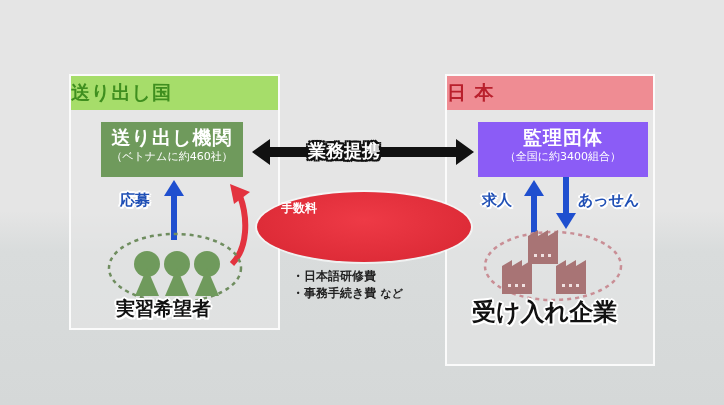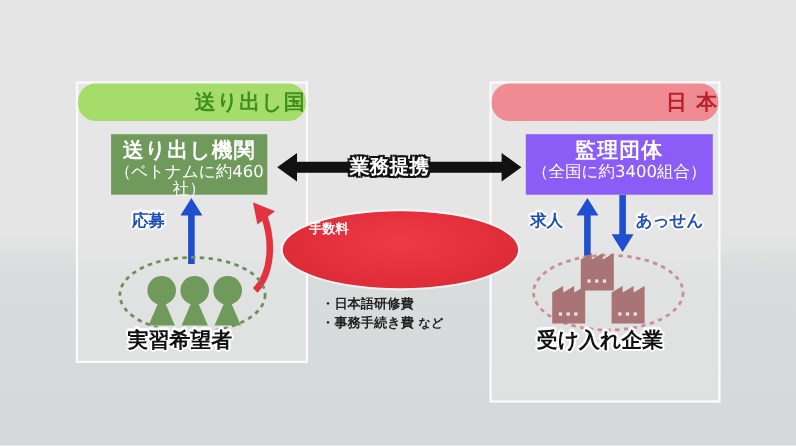--- a/index.html
+++ b/index.html
@@ -8,8 +8,8 @@
     background:linear-gradient(180deg,#e5e5e5 0%,#e5e5e5 52%,#d9dcdc 62%,#d5d8d8 100%);}
   .abs{position:absolute;}
   .panel{position:absolute;border:2px solid #fbfbfb;background:rgba(232,232,232,0.55);box-sizing:border-box;}
-  .panel-head{position:absolute;left:0;right:0;top:0;height:34px;display:flex;align-items:center;justify-content:flex-end;
-    font-weight:bold;font-size:19px;letter-spacing:1px;border-radius:16px;}
+  .panel-head{position:absolute;left:0;right:0;top:0;height:34px;display:flex;align-items:center;justify-content:flex-start;
+    font-weight:bold;font-size:19px;letter-spacing:1px;}
   .org-box{position:absolute;color:#fff;text-align:center;box-sizing:border-box;padding-top:3px;}
   .org-title{font-size:19px;font-weight:bold;letter-spacing:1px;line-height:24px;}
   .org-sub{font-size:15px;line-height:15px;}

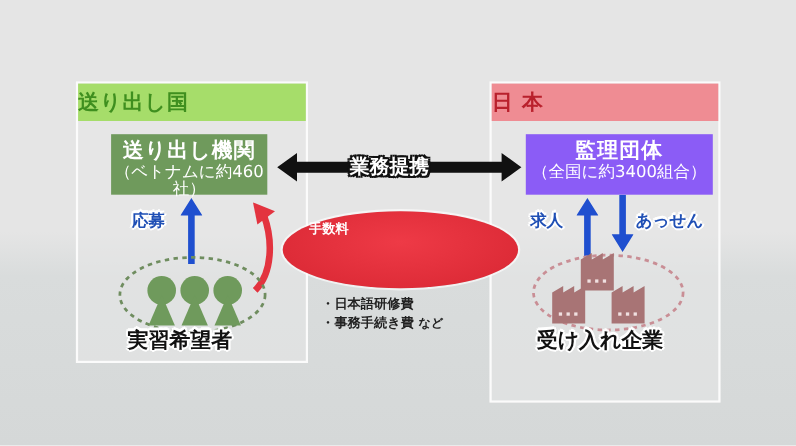--- a/index.html
+++ b/index.html
@@ -12,7 +12,7 @@
     font-weight:bold;font-size:19px;letter-spacing:1px;}
   .org-box{position:absolute;color:#fff;text-align:center;box-sizing:border-box;padding-top:3px;}
   .org-title{font-size:19px;font-weight:bold;letter-spacing:1px;line-height:24px;}
-  .org-sub{font-size:15px;line-height:15px;}
+  .org-sub{font-size:11px;line-height:15px;}
   .outline-text{font-weight:bold;color:#111;
     text-shadow:2px 0 0 #fff,-2px 0 0 #fff,0 2px 0 #fff,0 -2px 0 #fff,1.5px 1.5px 0 #fff,-1.5px -1.5px 0 #fff,1.5px -1.5px 0 #fff,-1.5px 1.5px 0 #fff;}
   .blue-label{font-weight:bold;color:#1f4fb5;font-size:15px;

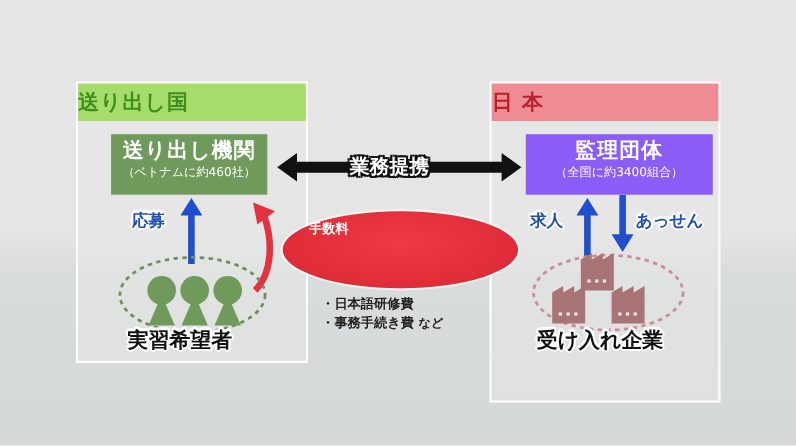--- a/index.html
+++ b/index.html
@@ -48,7 +48,7 @@
 <svg class="abs" style="left:250px;top:136px;" width="226" height="32" viewBox="0 0 226 32">
   <polygon points="2,16 20,3 20,11 206,11 206,3 224,16 206,29 206,21 20,21 20,29" fill="#111"></polygon>
 </svg>
-<div class="abs outline-text" style="left:318px;top:139px;font-size:18px;color:#fff;text-shadow:2px 0 0 #111,-2px 0 0 #111,0 2px 0 #111,0 -2px 0 #111,2px 2px 0 #111,-2px -2px 0 #111,2px -2px 0 #111,-2px 2px 0 #111;">業務提携</div>
+<div class="abs outline-text" style="left:308px;top:139px;font-size:18px;color:#fff;text-shadow:2px 0 0 #111,-2px 0 0 #111,0 2px 0 #111,0 -2px 0 #111,2px 2px 0 #111,-2px -2px 0 #111,2px -2px 0 #111,-2px 2px 0 #111;">業務提携</div>
 
 <svg class="abs" style="left:164px;top:180px;" width="20" height="60" viewBox="0 0 20 60">
   <polygon points="10,0 20,16 13,16 13,60 7,60 7,16 0,16" fill="#1f4fcf"></polygon>

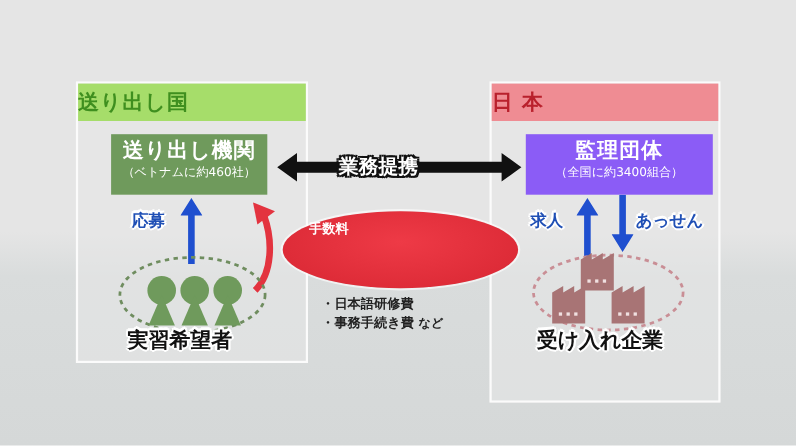--- a/index.html
+++ b/index.html
@@ -101,7 +101,7 @@
       <rect x="96" y="56" width="3" height="3"></rect>
   </g>
 </svg>
-<div class="abs outline-text" style="left:488px;top:296px;font-size:19px;">受け入れ企業</div>
+<div class="abs outline-text" style="left:472px;top:296px;font-size:24px;">受け入れ企業</div>
 
 <div class="abs" style="left:257px;top:192px;width:214px;height:70px;border-radius:50%;background:radial-gradient(ellipse at 50% 40%,#ee3a46 0%,#dd2b37 75%,#c8202c 100%);box-shadow:0 0 0 2px rgba(255,255,255,0.6);">
   <div class="abs fee-title" style="left:24px;top:8px;">手数料</div>

